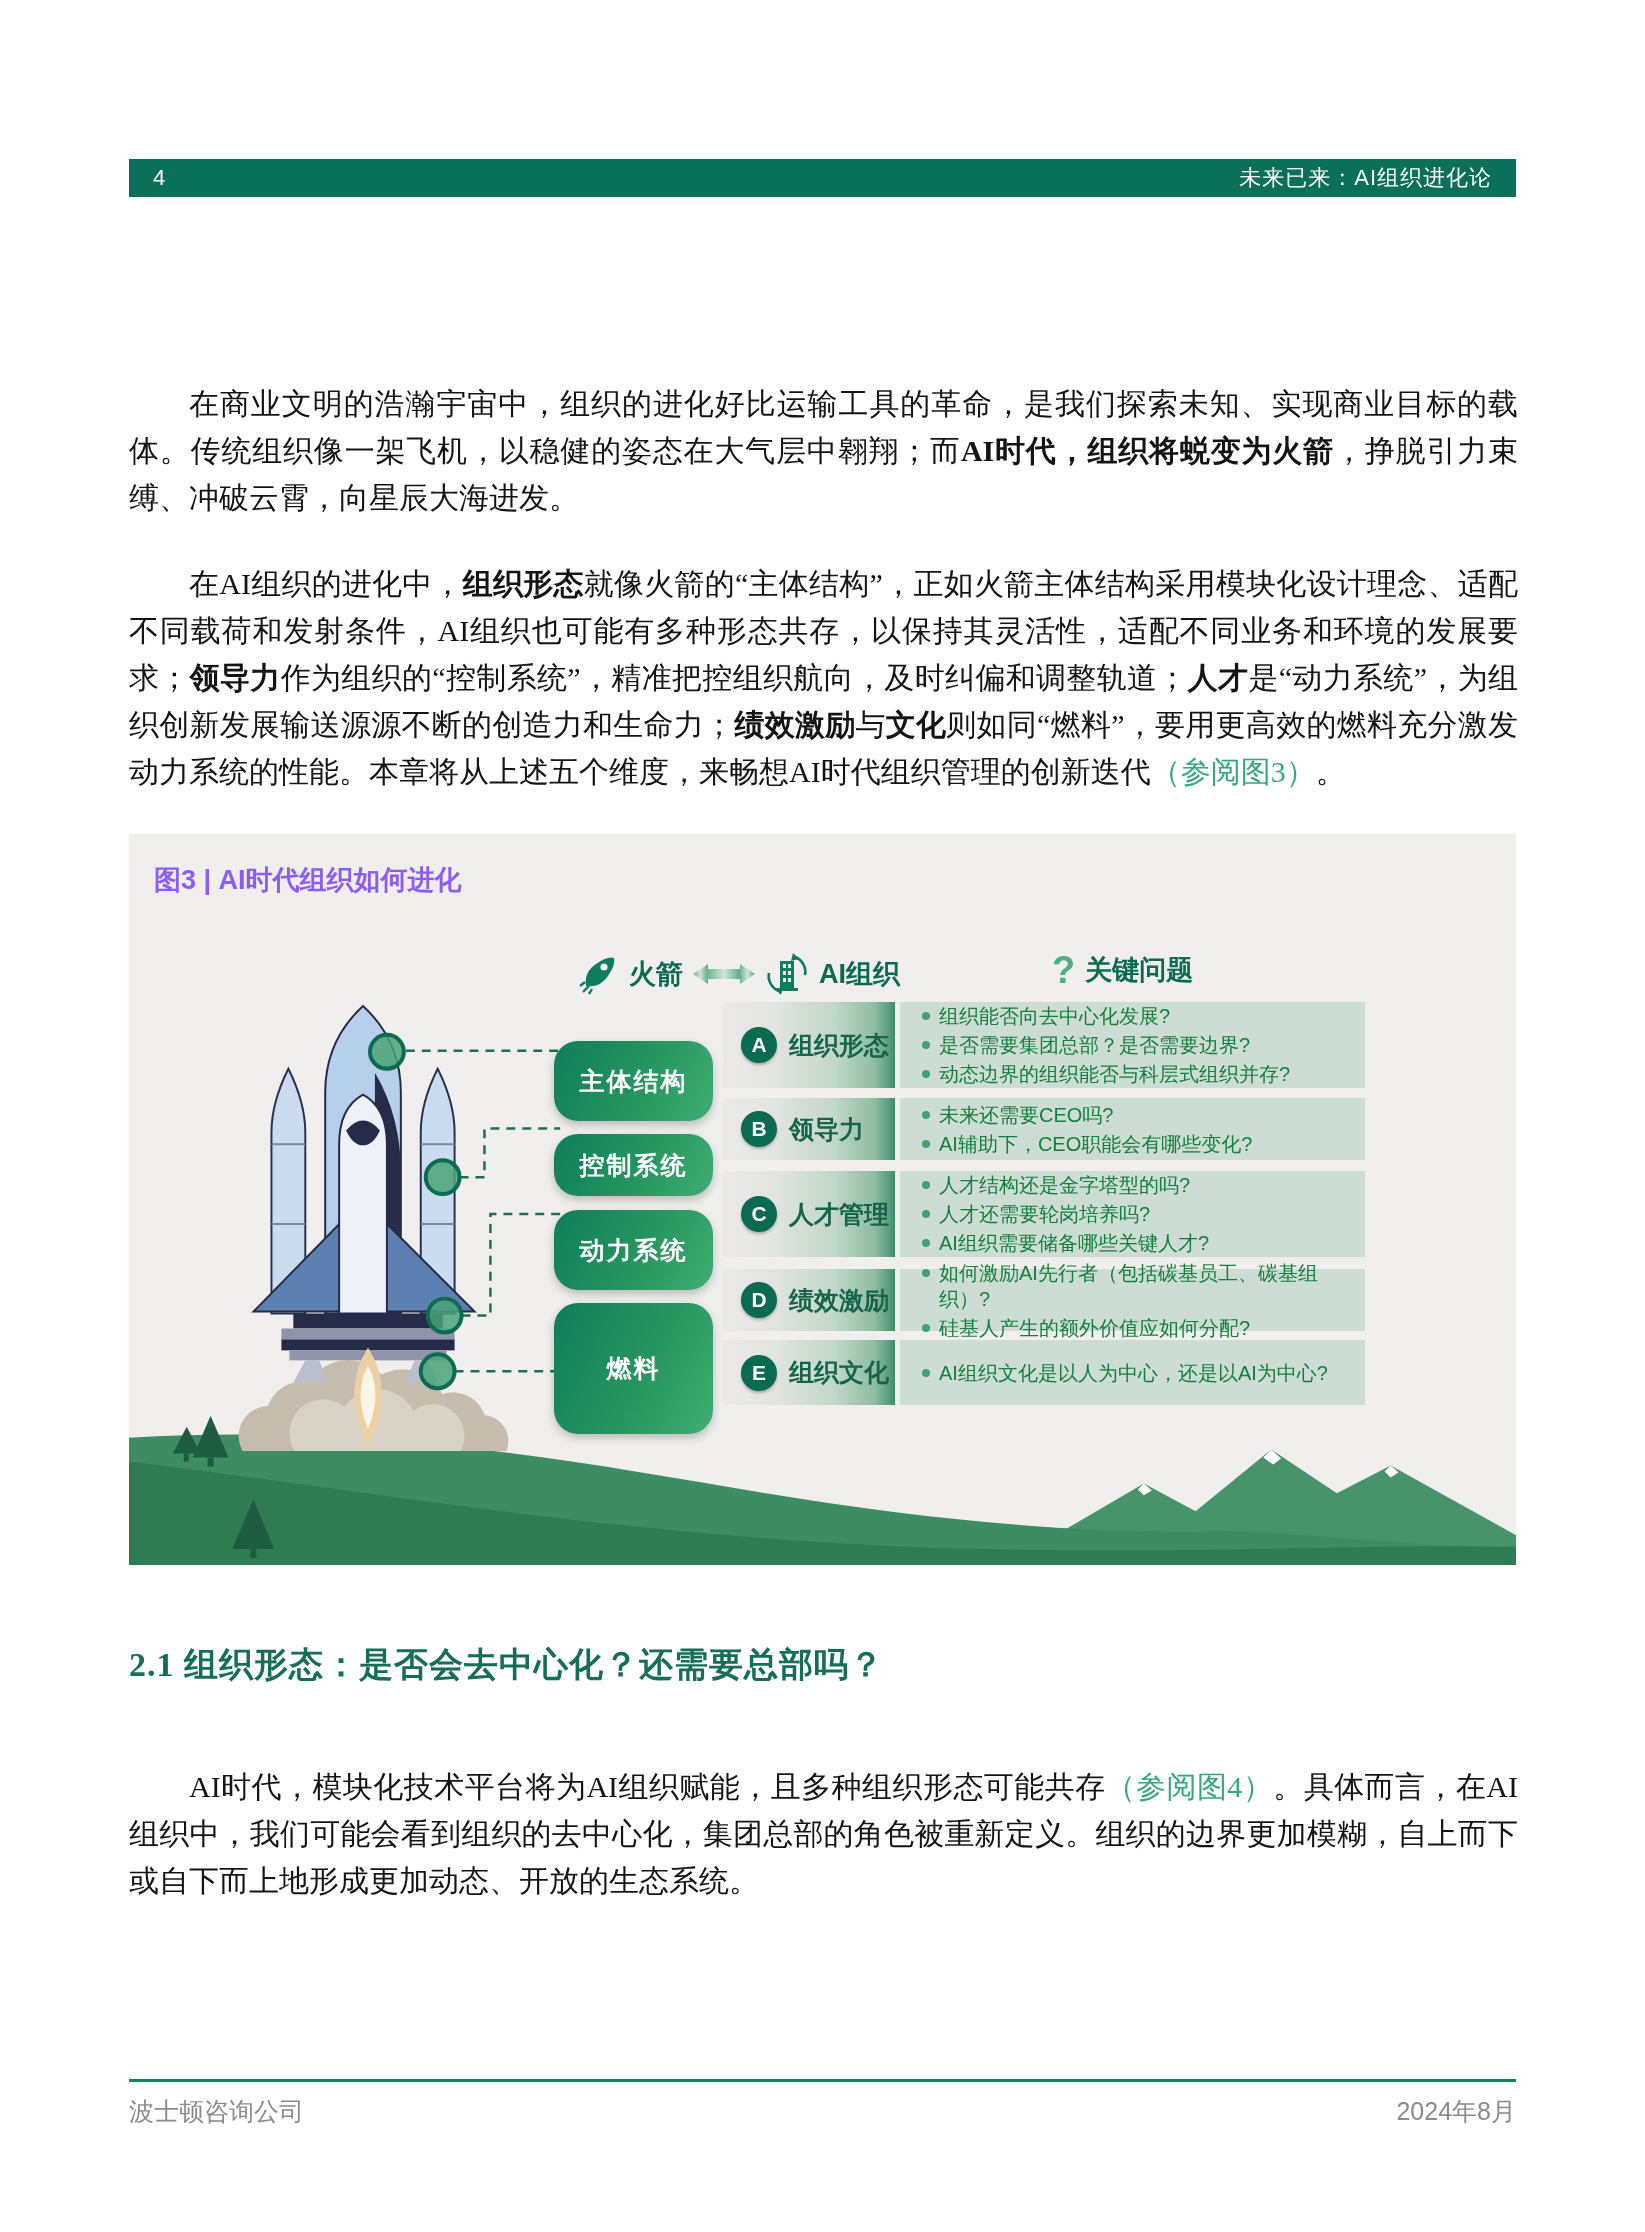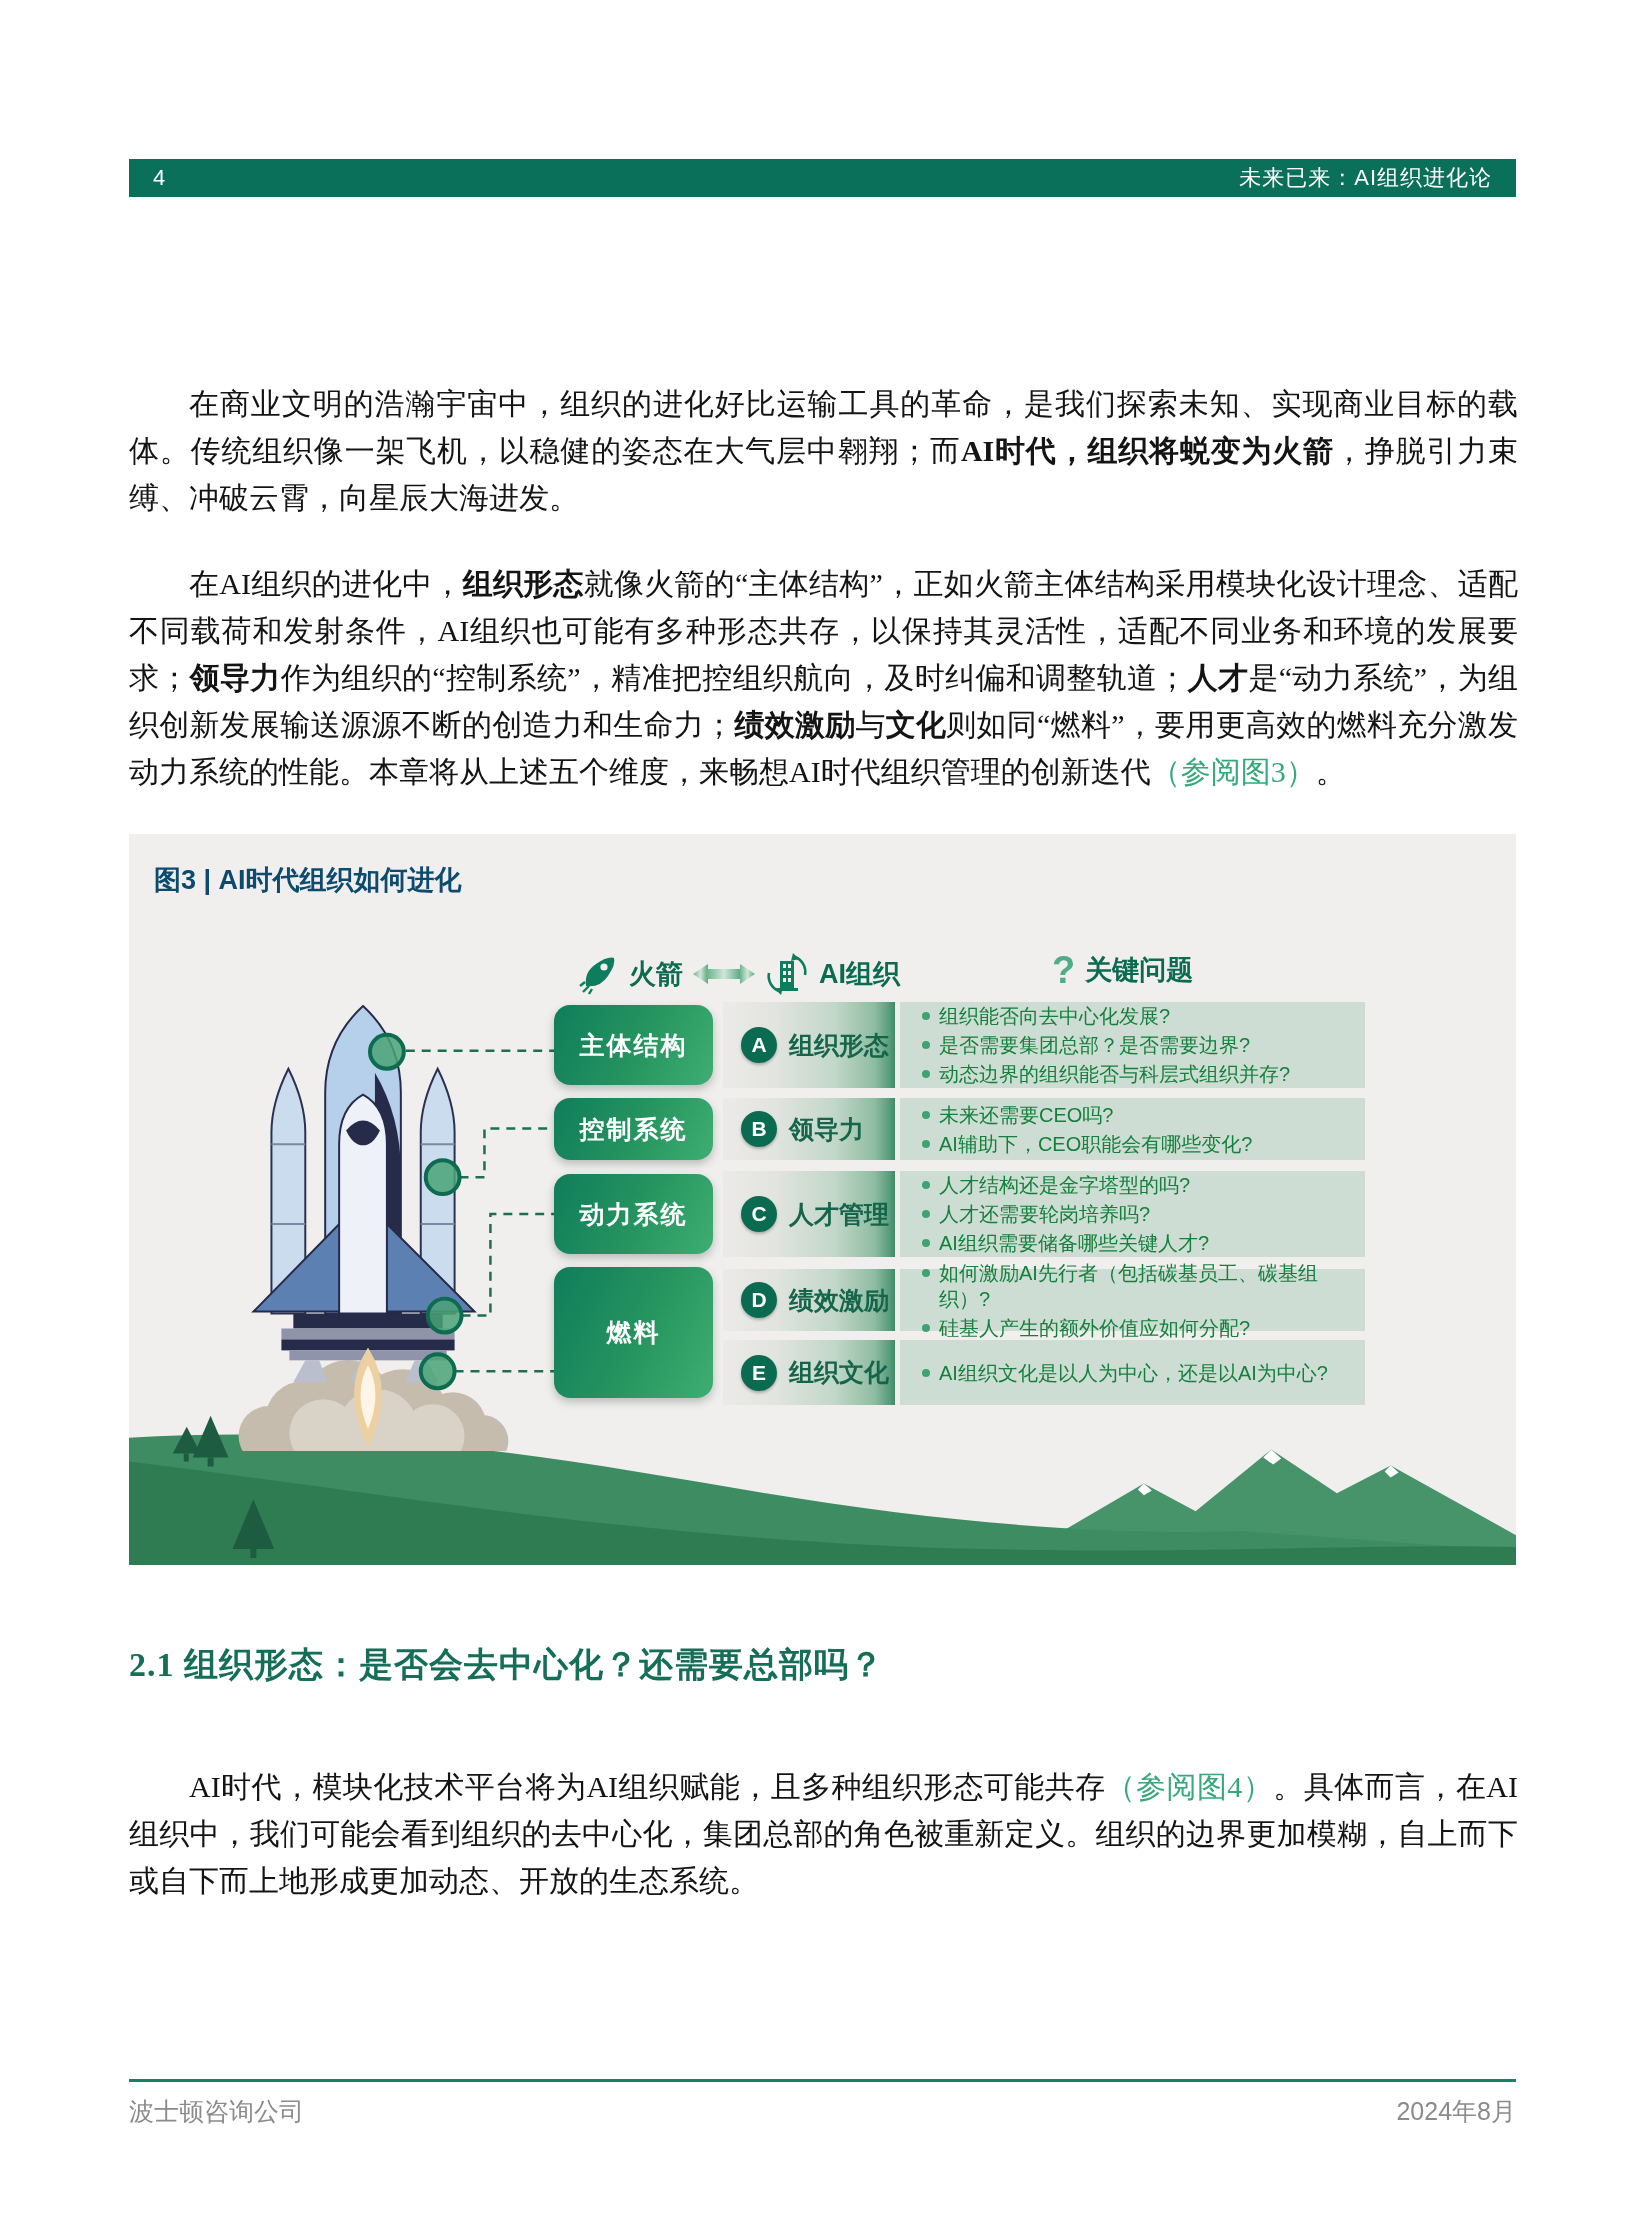--- a/index.html
+++ b/index.html
@@ -29,7 +29,7 @@
   
   .figure{position:absolute;left:129px;top:834px;width:1387px;height:731px;
       background:#f0efee;overflow:hidden;font-family:"Liberation Sans",sans-serif;}
-  .fig-title{position:absolute;left:25px;top:28px;font-size:27px;font-weight:700;color:#0c4a6e;}
+  .fig-title{position:absolute;left:25px;top:28px;font-size:27px;font-weight:700;color:#8b5cf6;}
 
   .legend-group{position:absolute;top:117px;display:flex;align-items:center;gap:10px;}
   .legend-rocket{left:448px;}

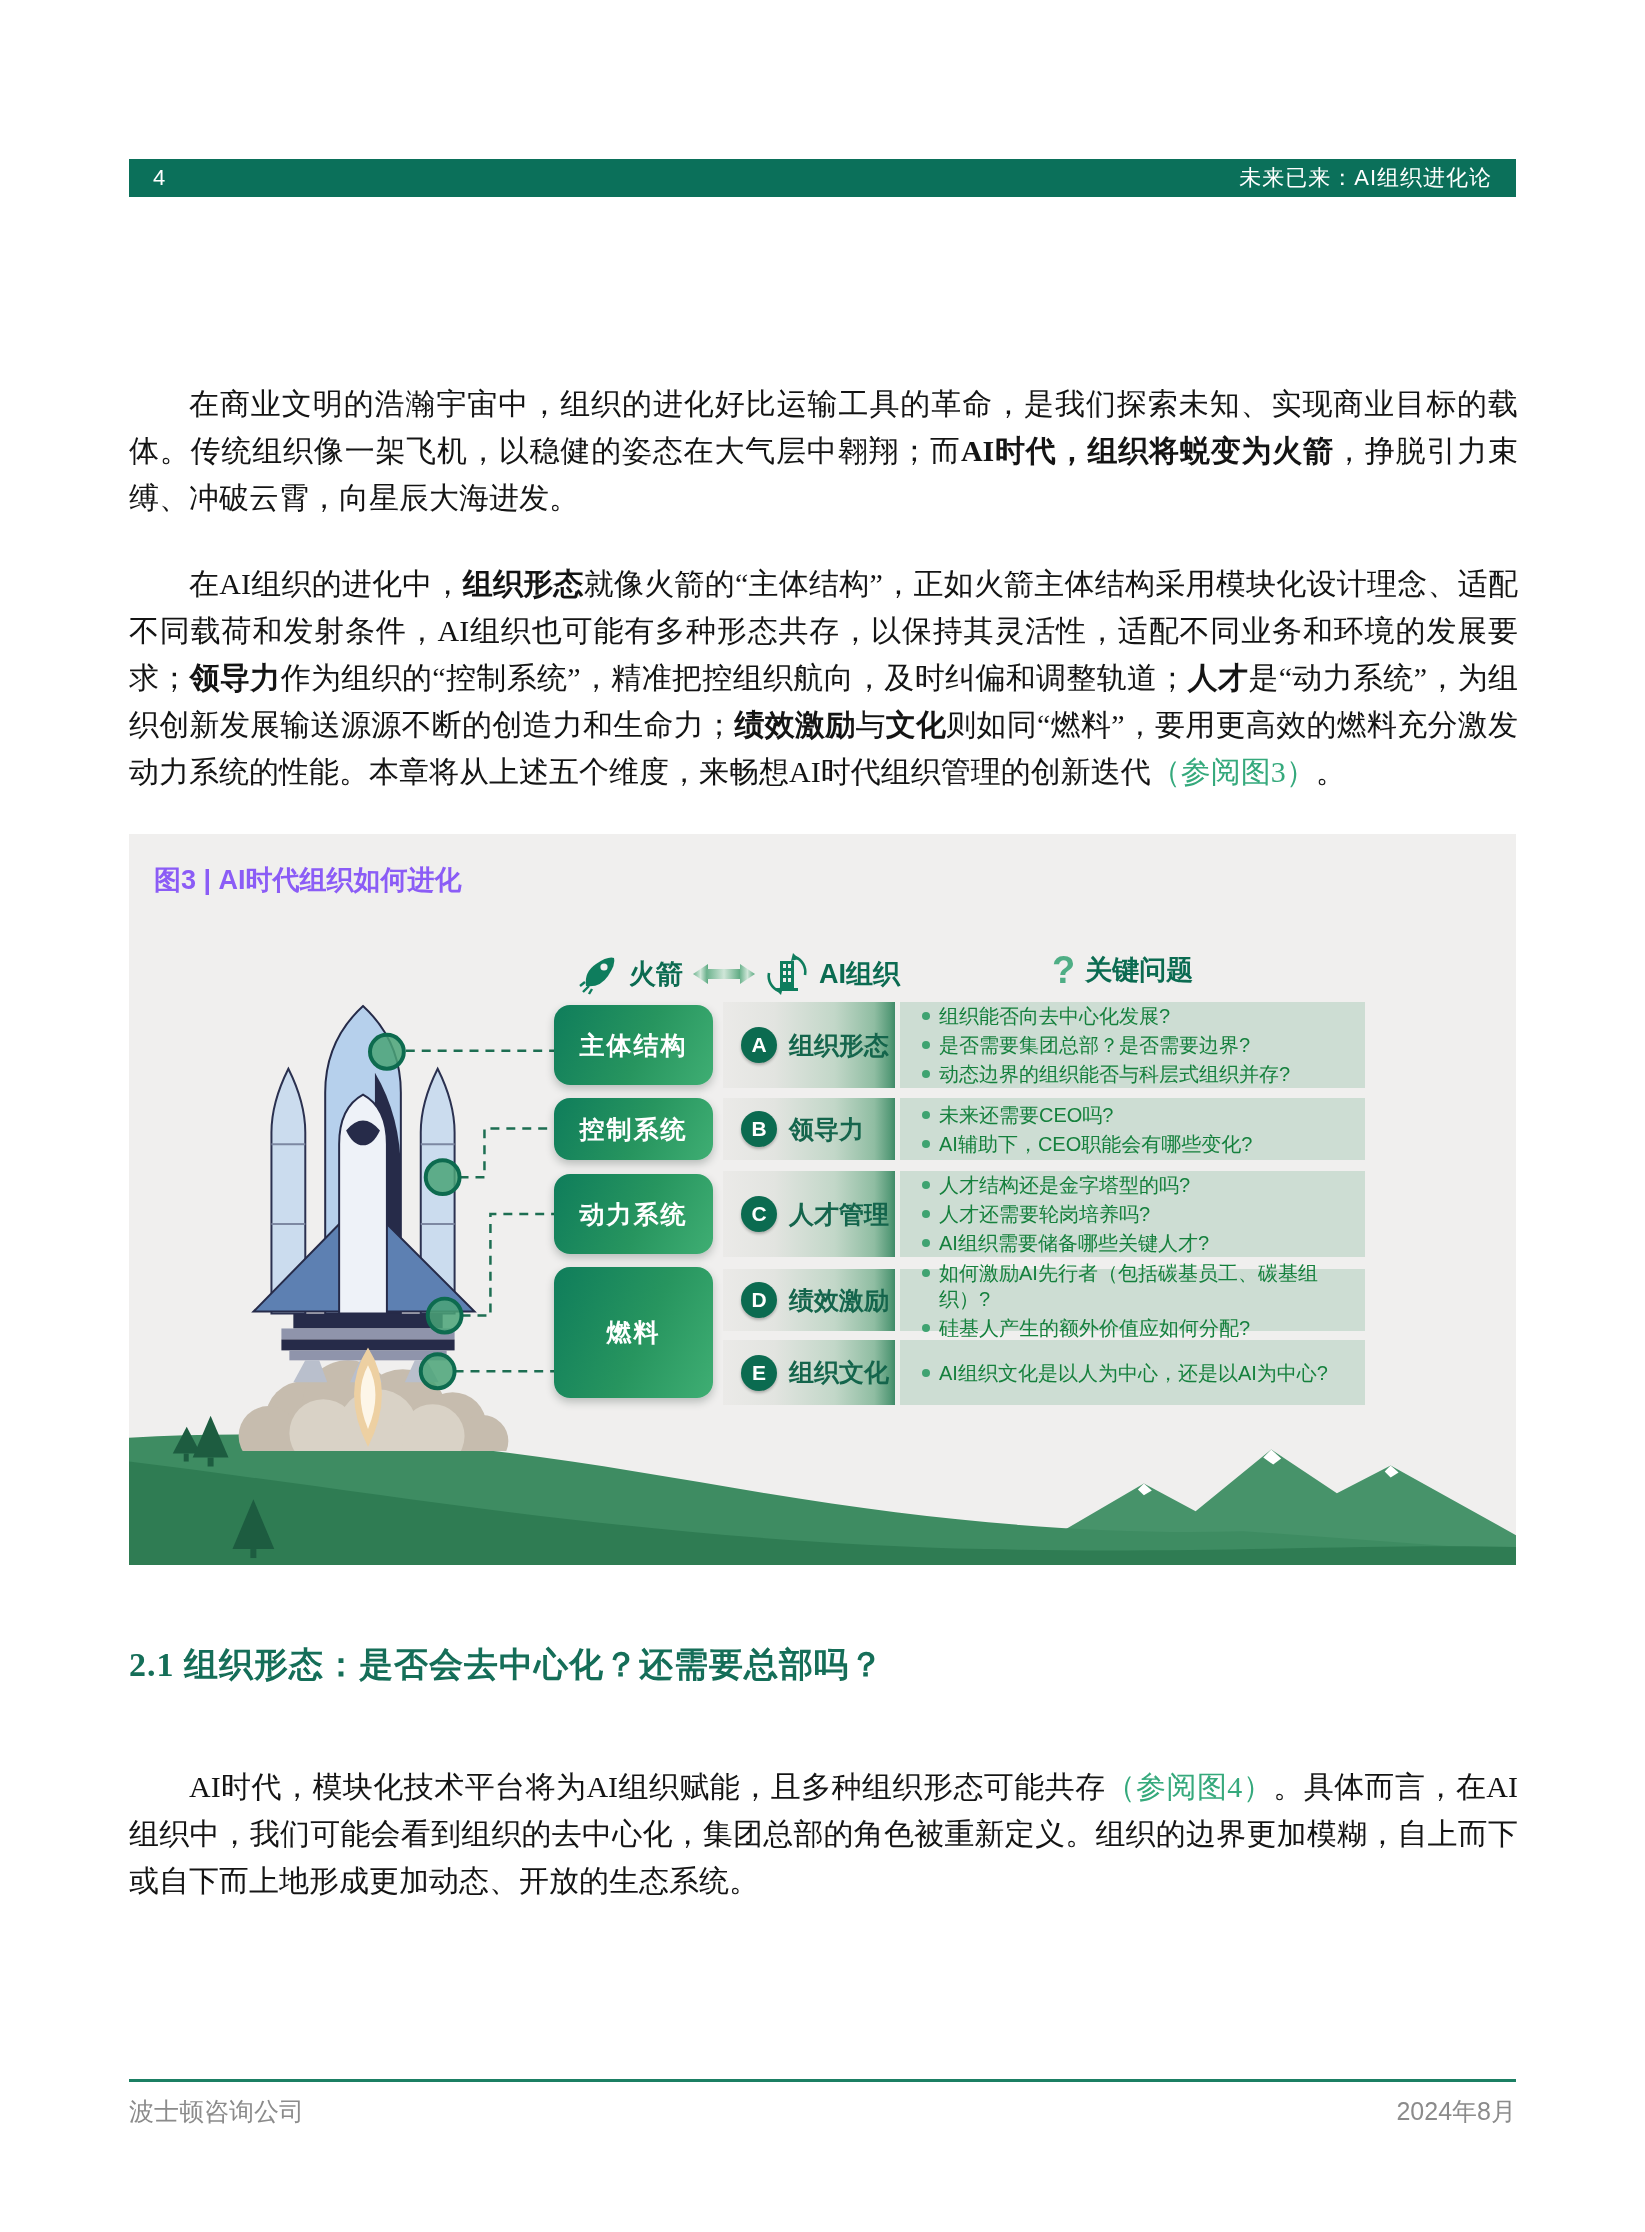--- a/index.html
+++ b/index.html
@@ -41,11 +41,11 @@
   .landscape-art{position:absolute;left:0;top:532px;width:1387px;height:199px;}
 
   
-  .gbox{position:absolute;left:425px;width:159px;border-radius:16px;
+  .gbox{position:absolute;left:425px;width:159px;border-radius:24px;
      background:linear-gradient(115deg,#0f7d5b 0%,#27955f 55%,#3fae73 100%);
      box-shadow:0 4px 8px rgba(20,40,30,.25);
      display:flex;align-items:center;justify-content:center;
-     color:#ffffff;font-size:25px;font-weight:700;letter-spacing:2px;}
+     color:#ffffff;font-size:25px;font-weight:700;letter-spacing:2px;margin-top:36px;}
   .gbox-a{top:171px;height:80px;} .gbox-b{top:264px;height:62px;}
   .gbox-c{top:340px;height:80px;} .gbox-f{top:433px;height:131px;}
 

